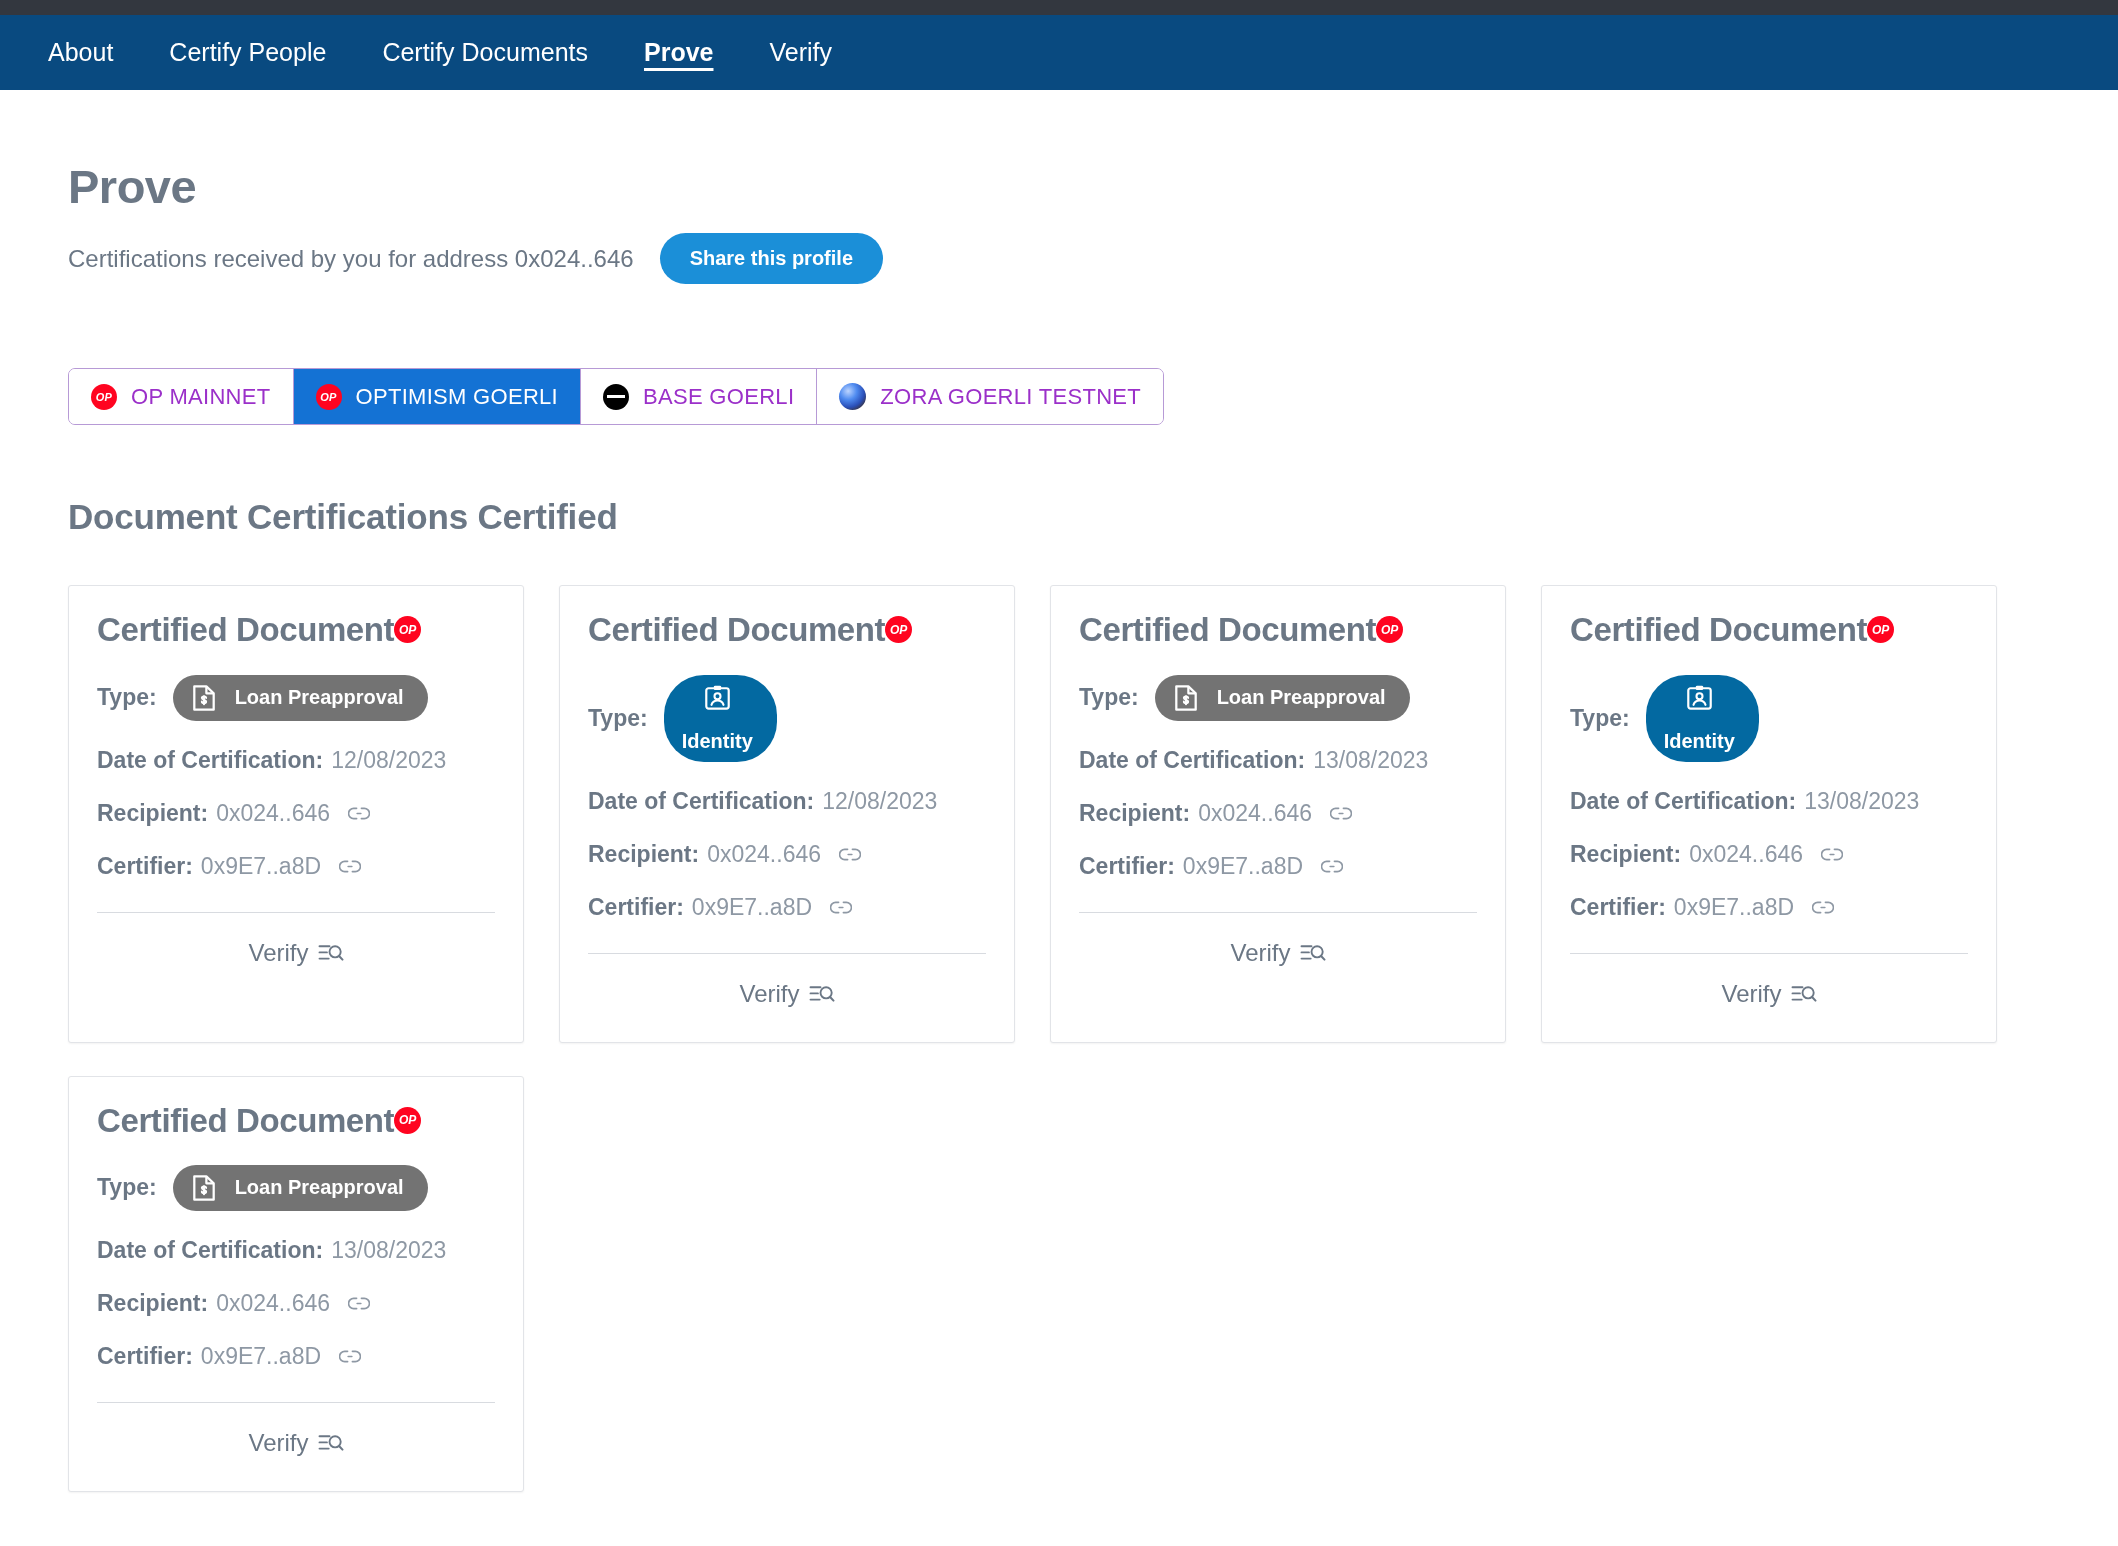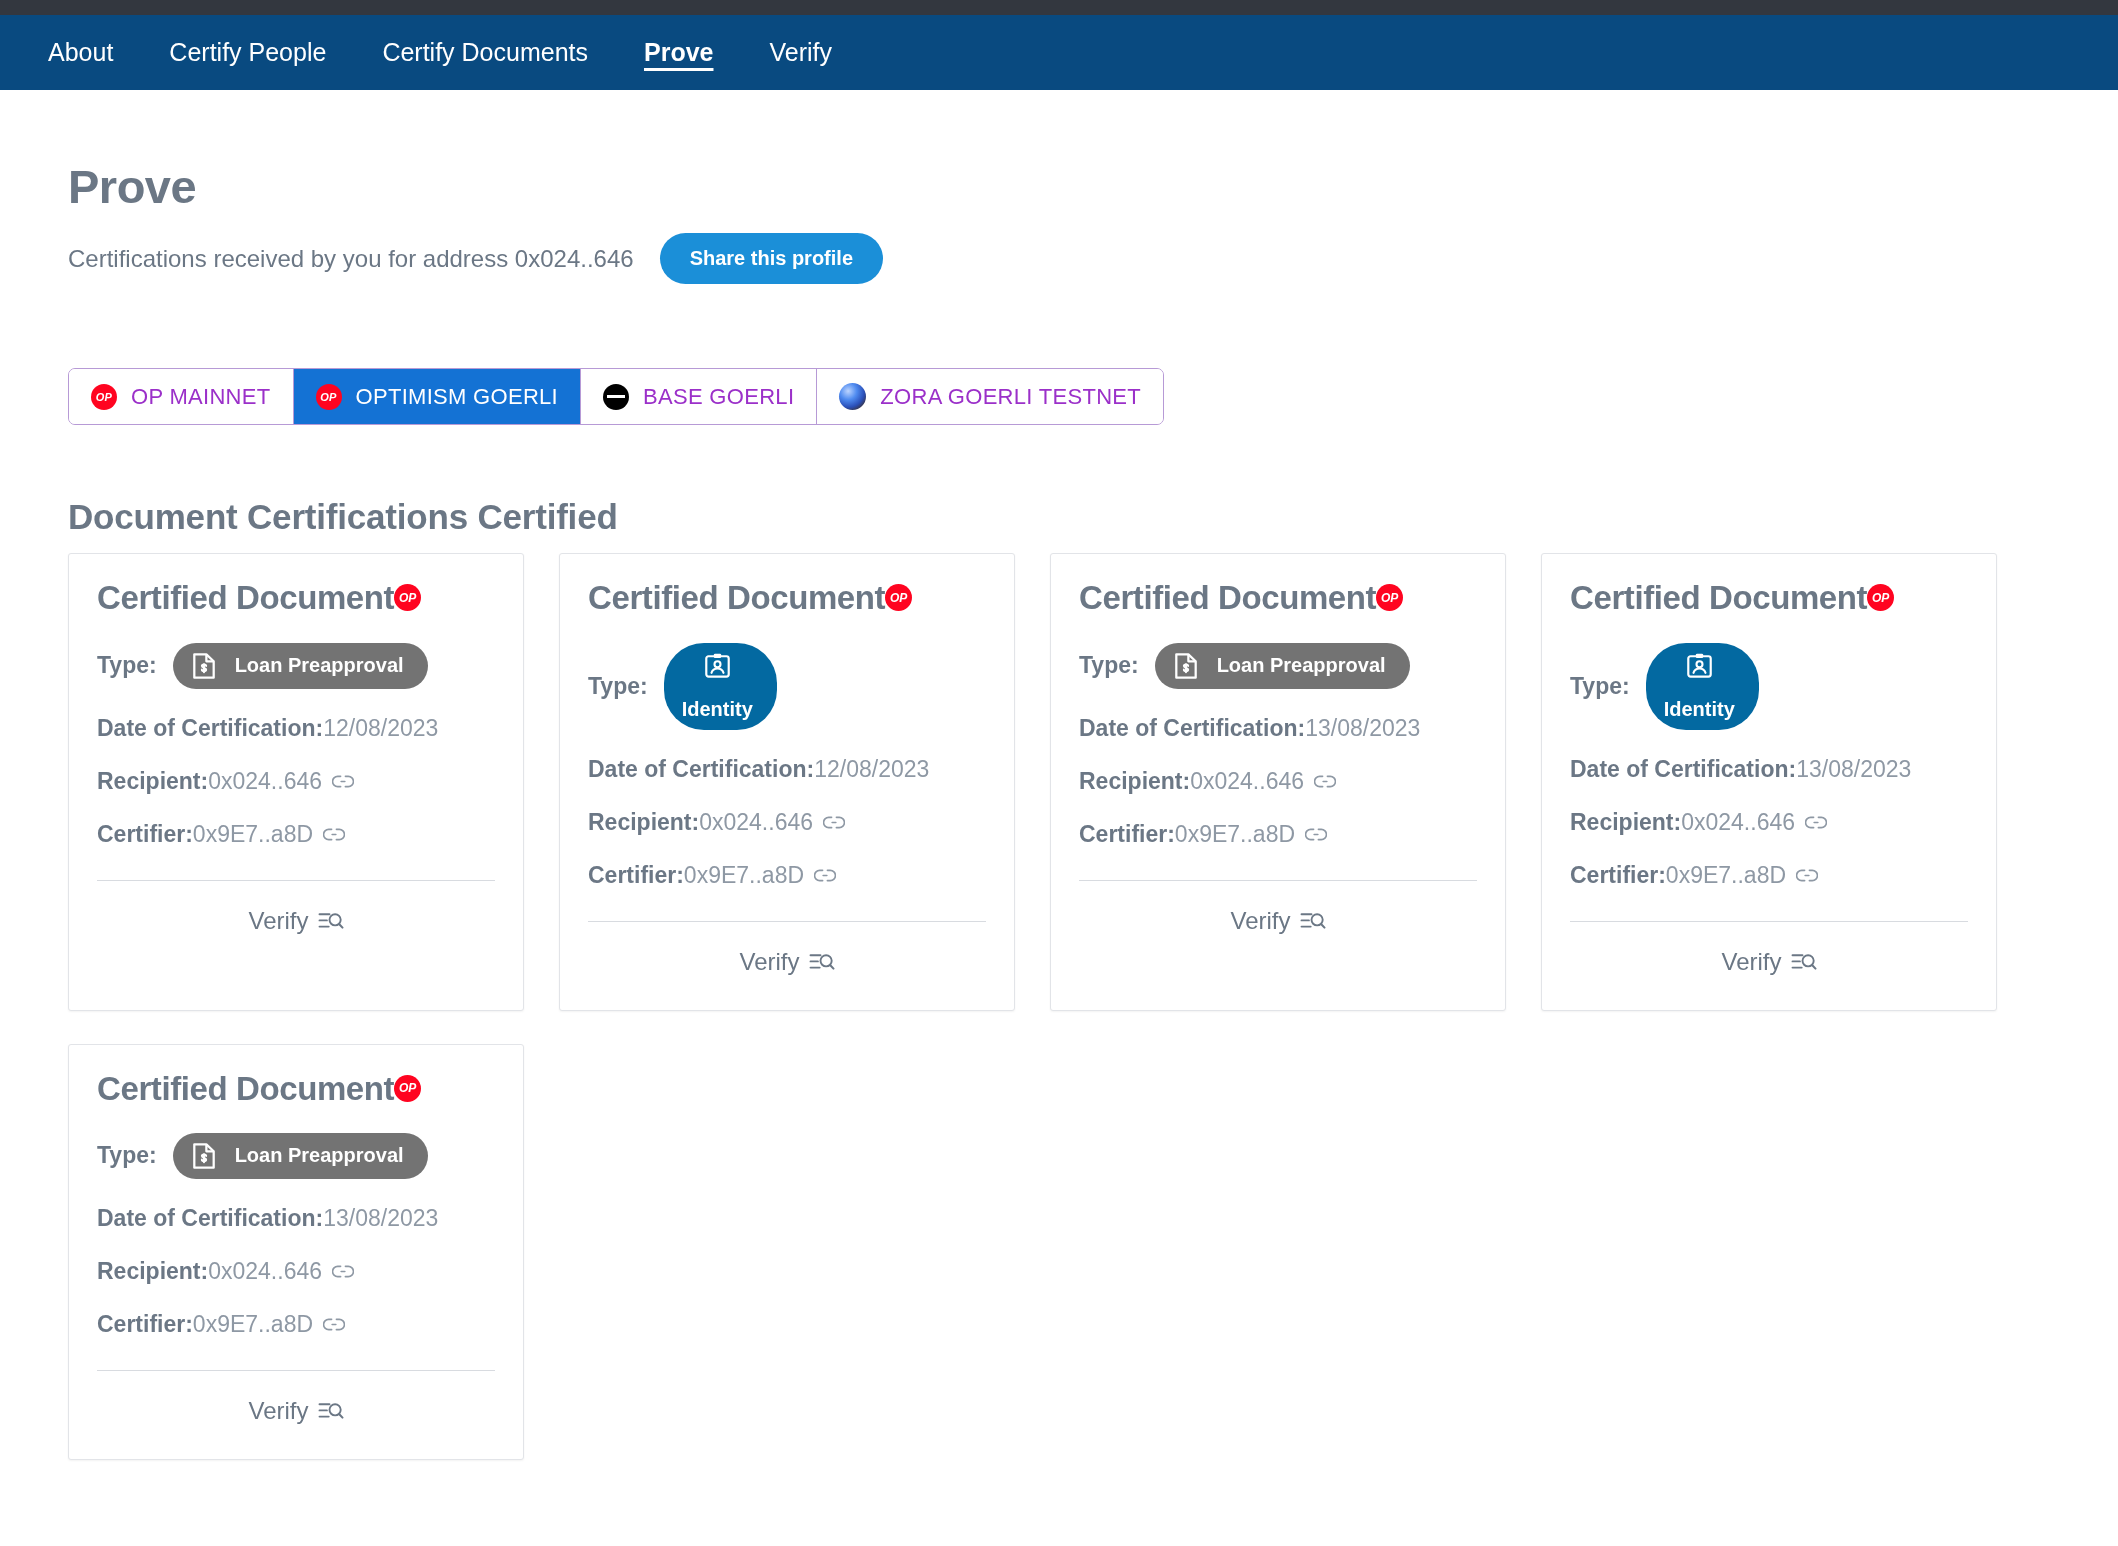--- a/index.html
+++ b/index.html
@@ -154,7 +154,7 @@
     display: flex;
     flex-wrap: wrap;
     gap: 33px 35px;
-    margin-top: 16px;
+    margin-top: 48px;
     width: 1990px;
   }
   .card {

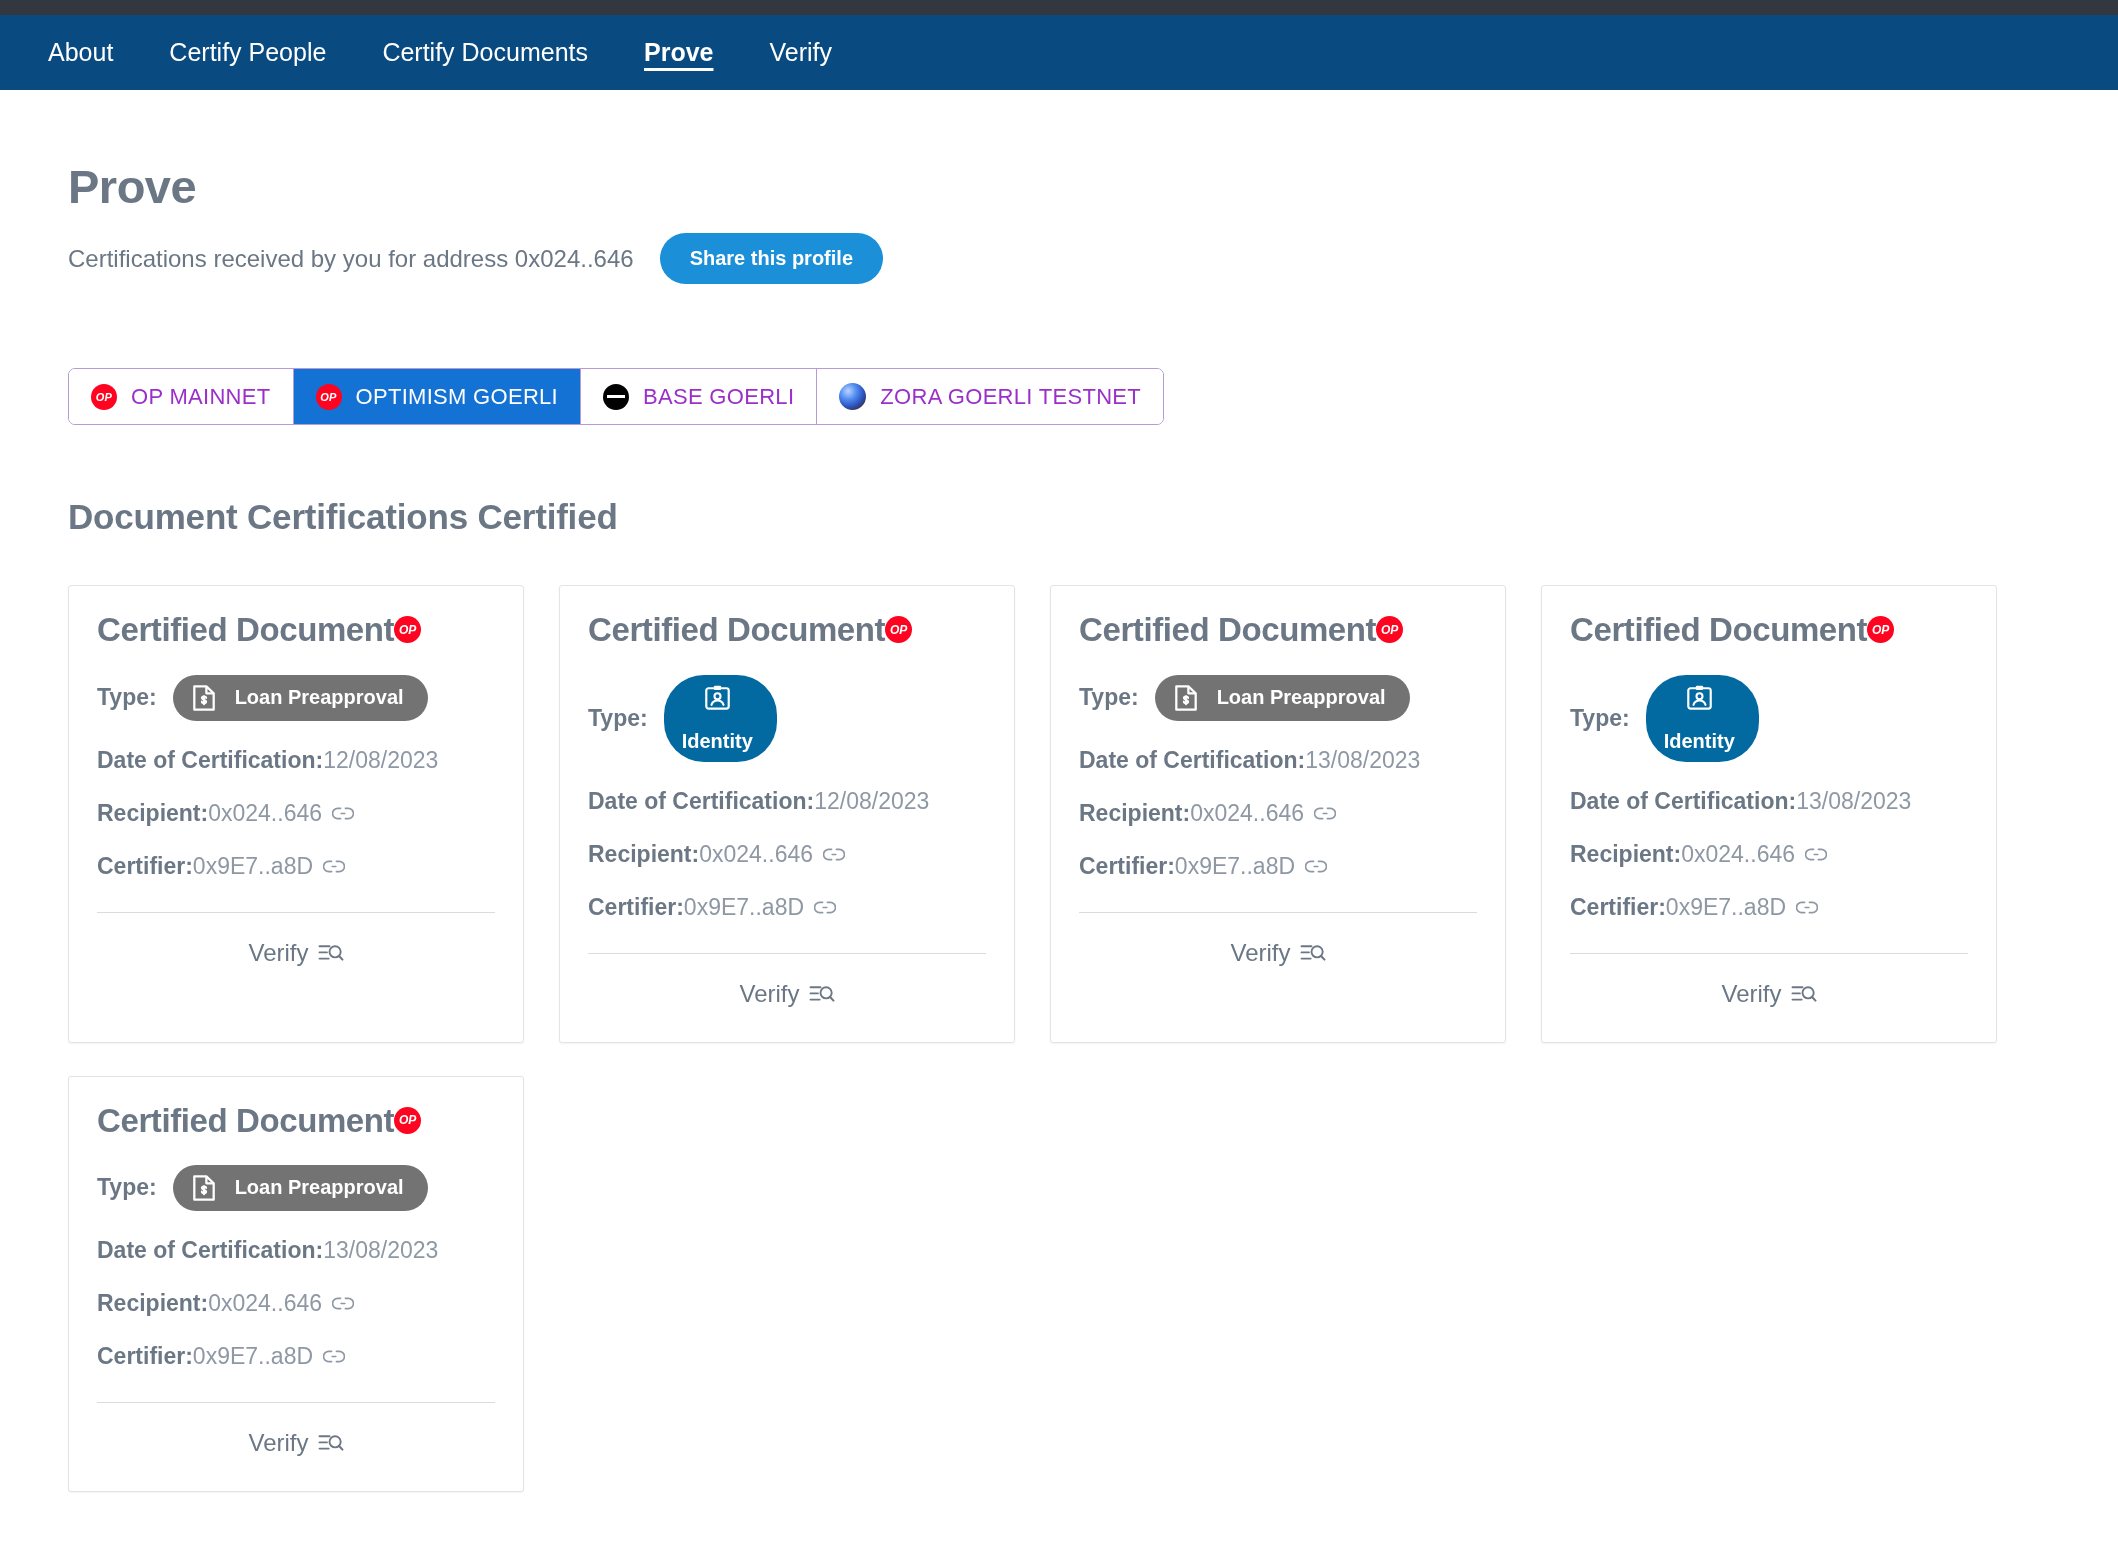--- a/index.html
+++ b/index.html
@@ -226,7 +226,7 @@
     margin-top: 26px;
     display: flex;
     align-items: center;
-    gap: 0;
+    gap: 8px;
     white-space: nowrap;
   }
   .info-line b {

